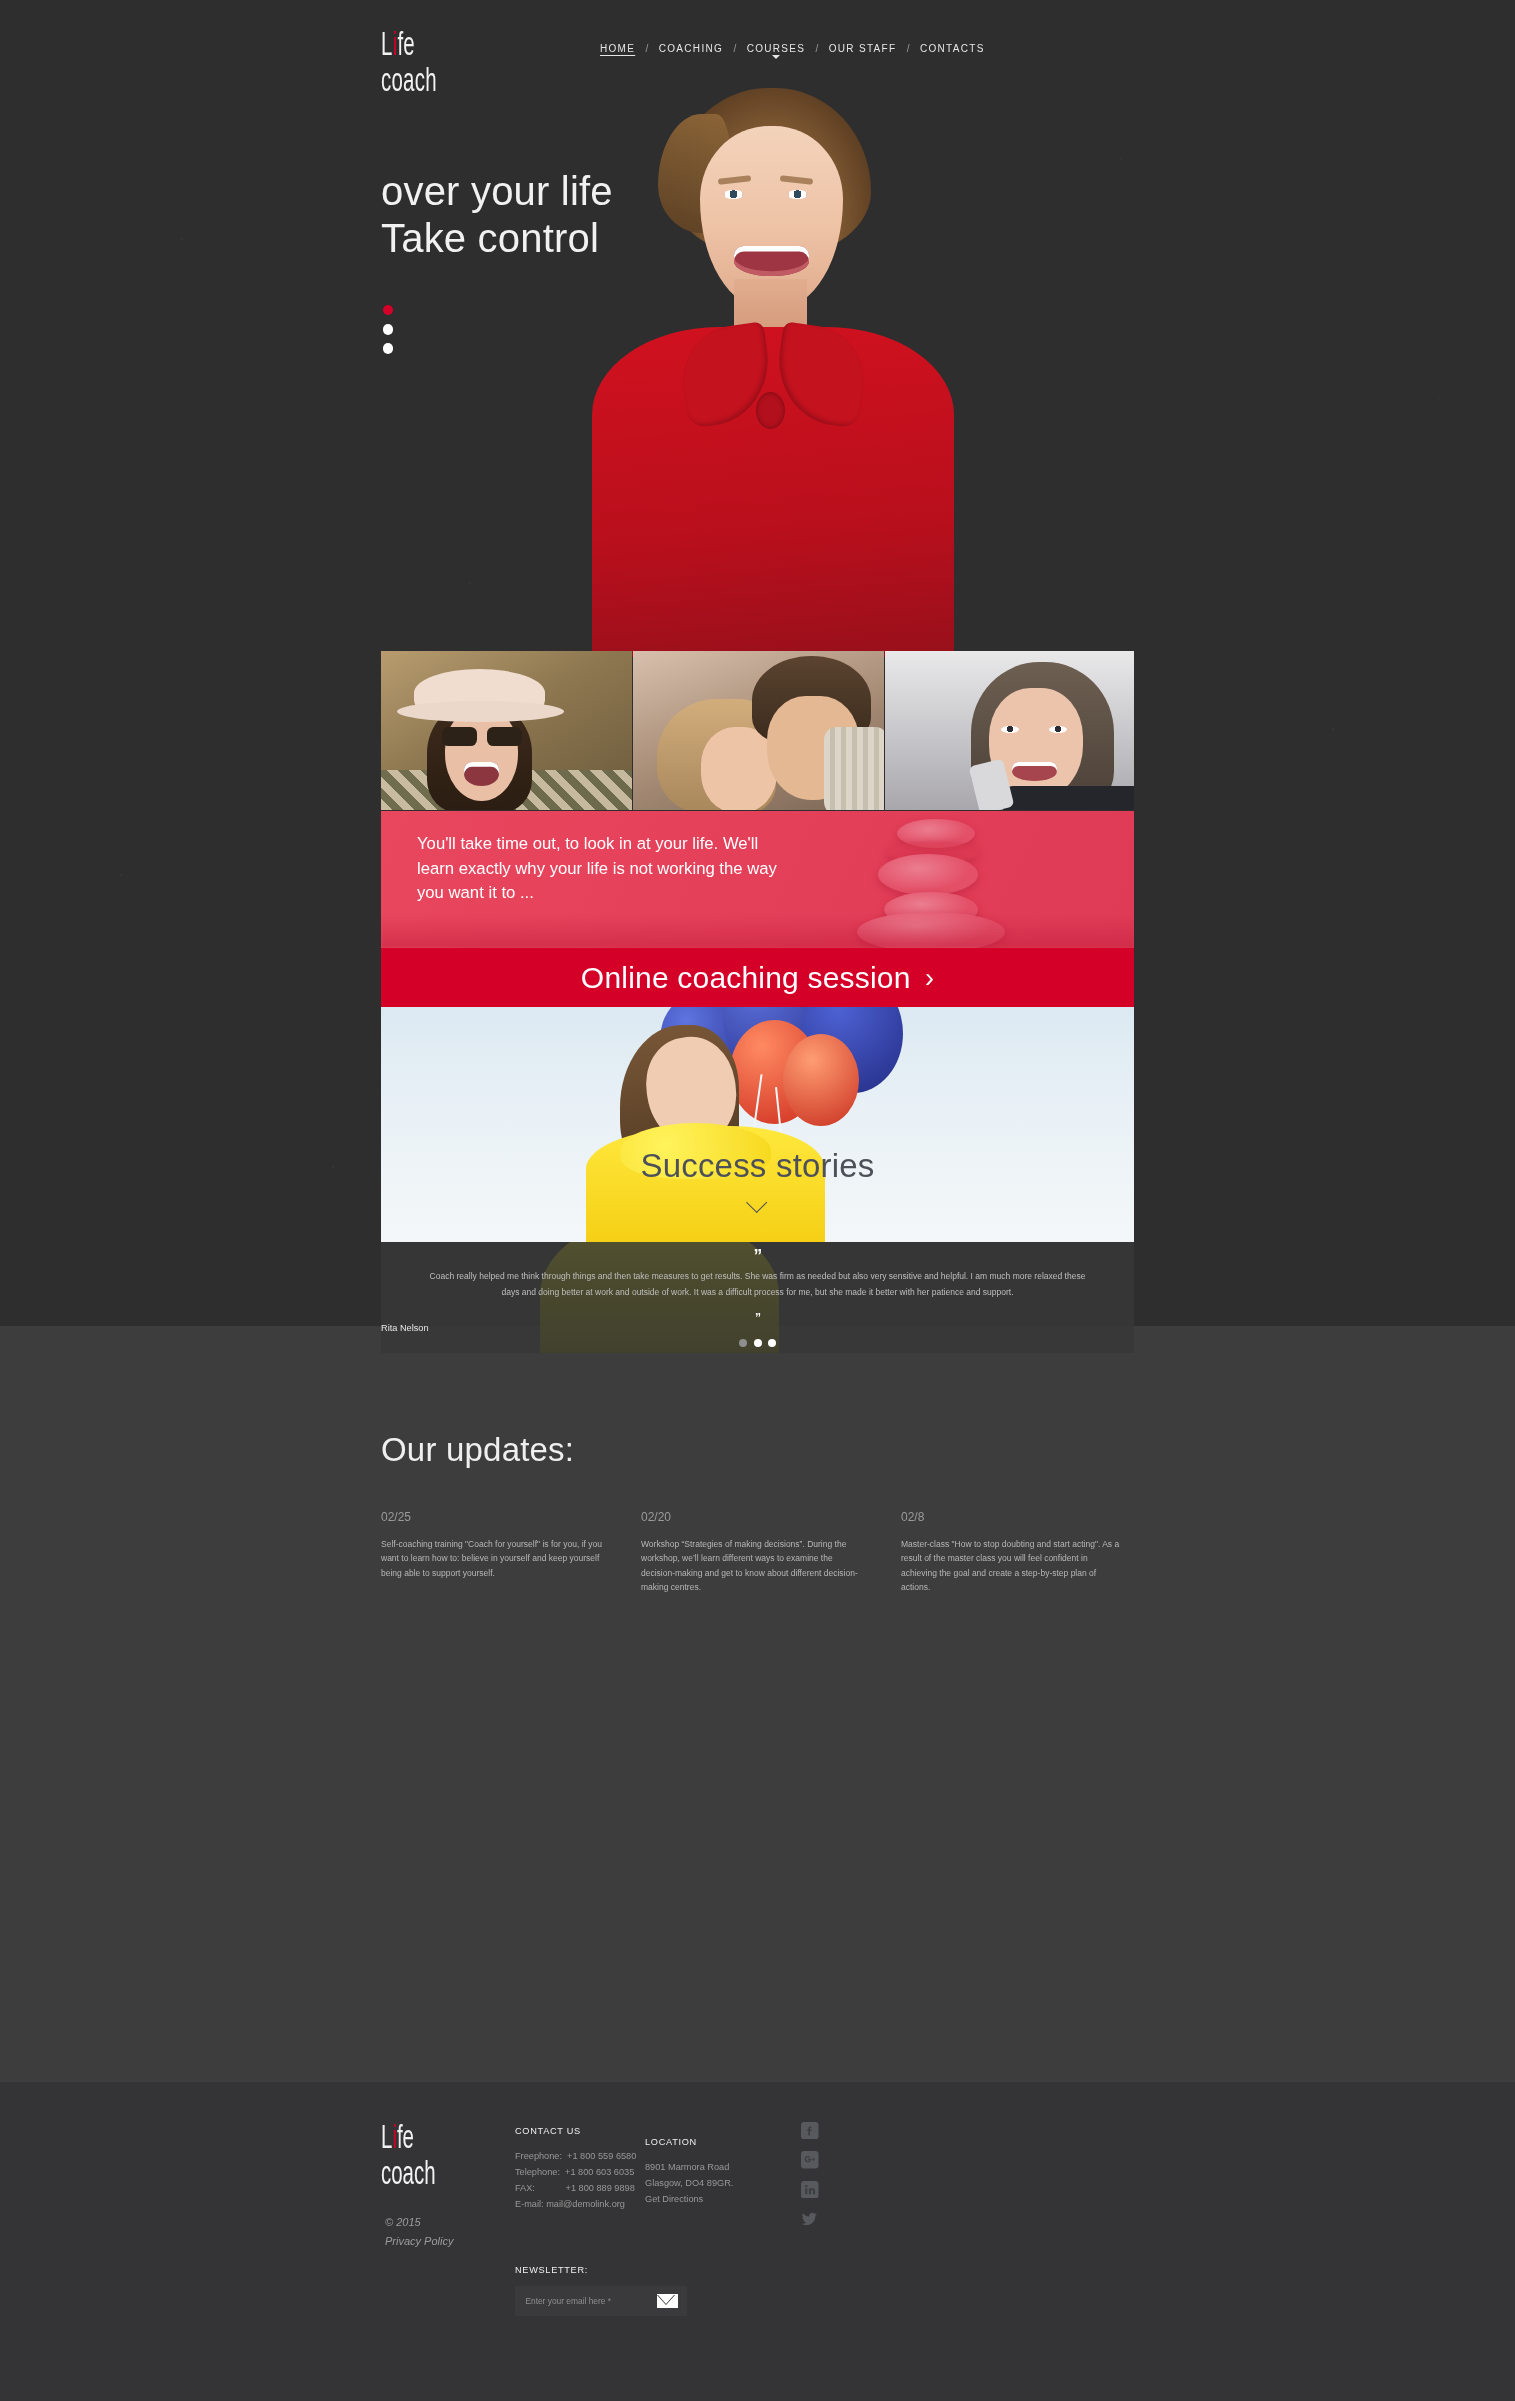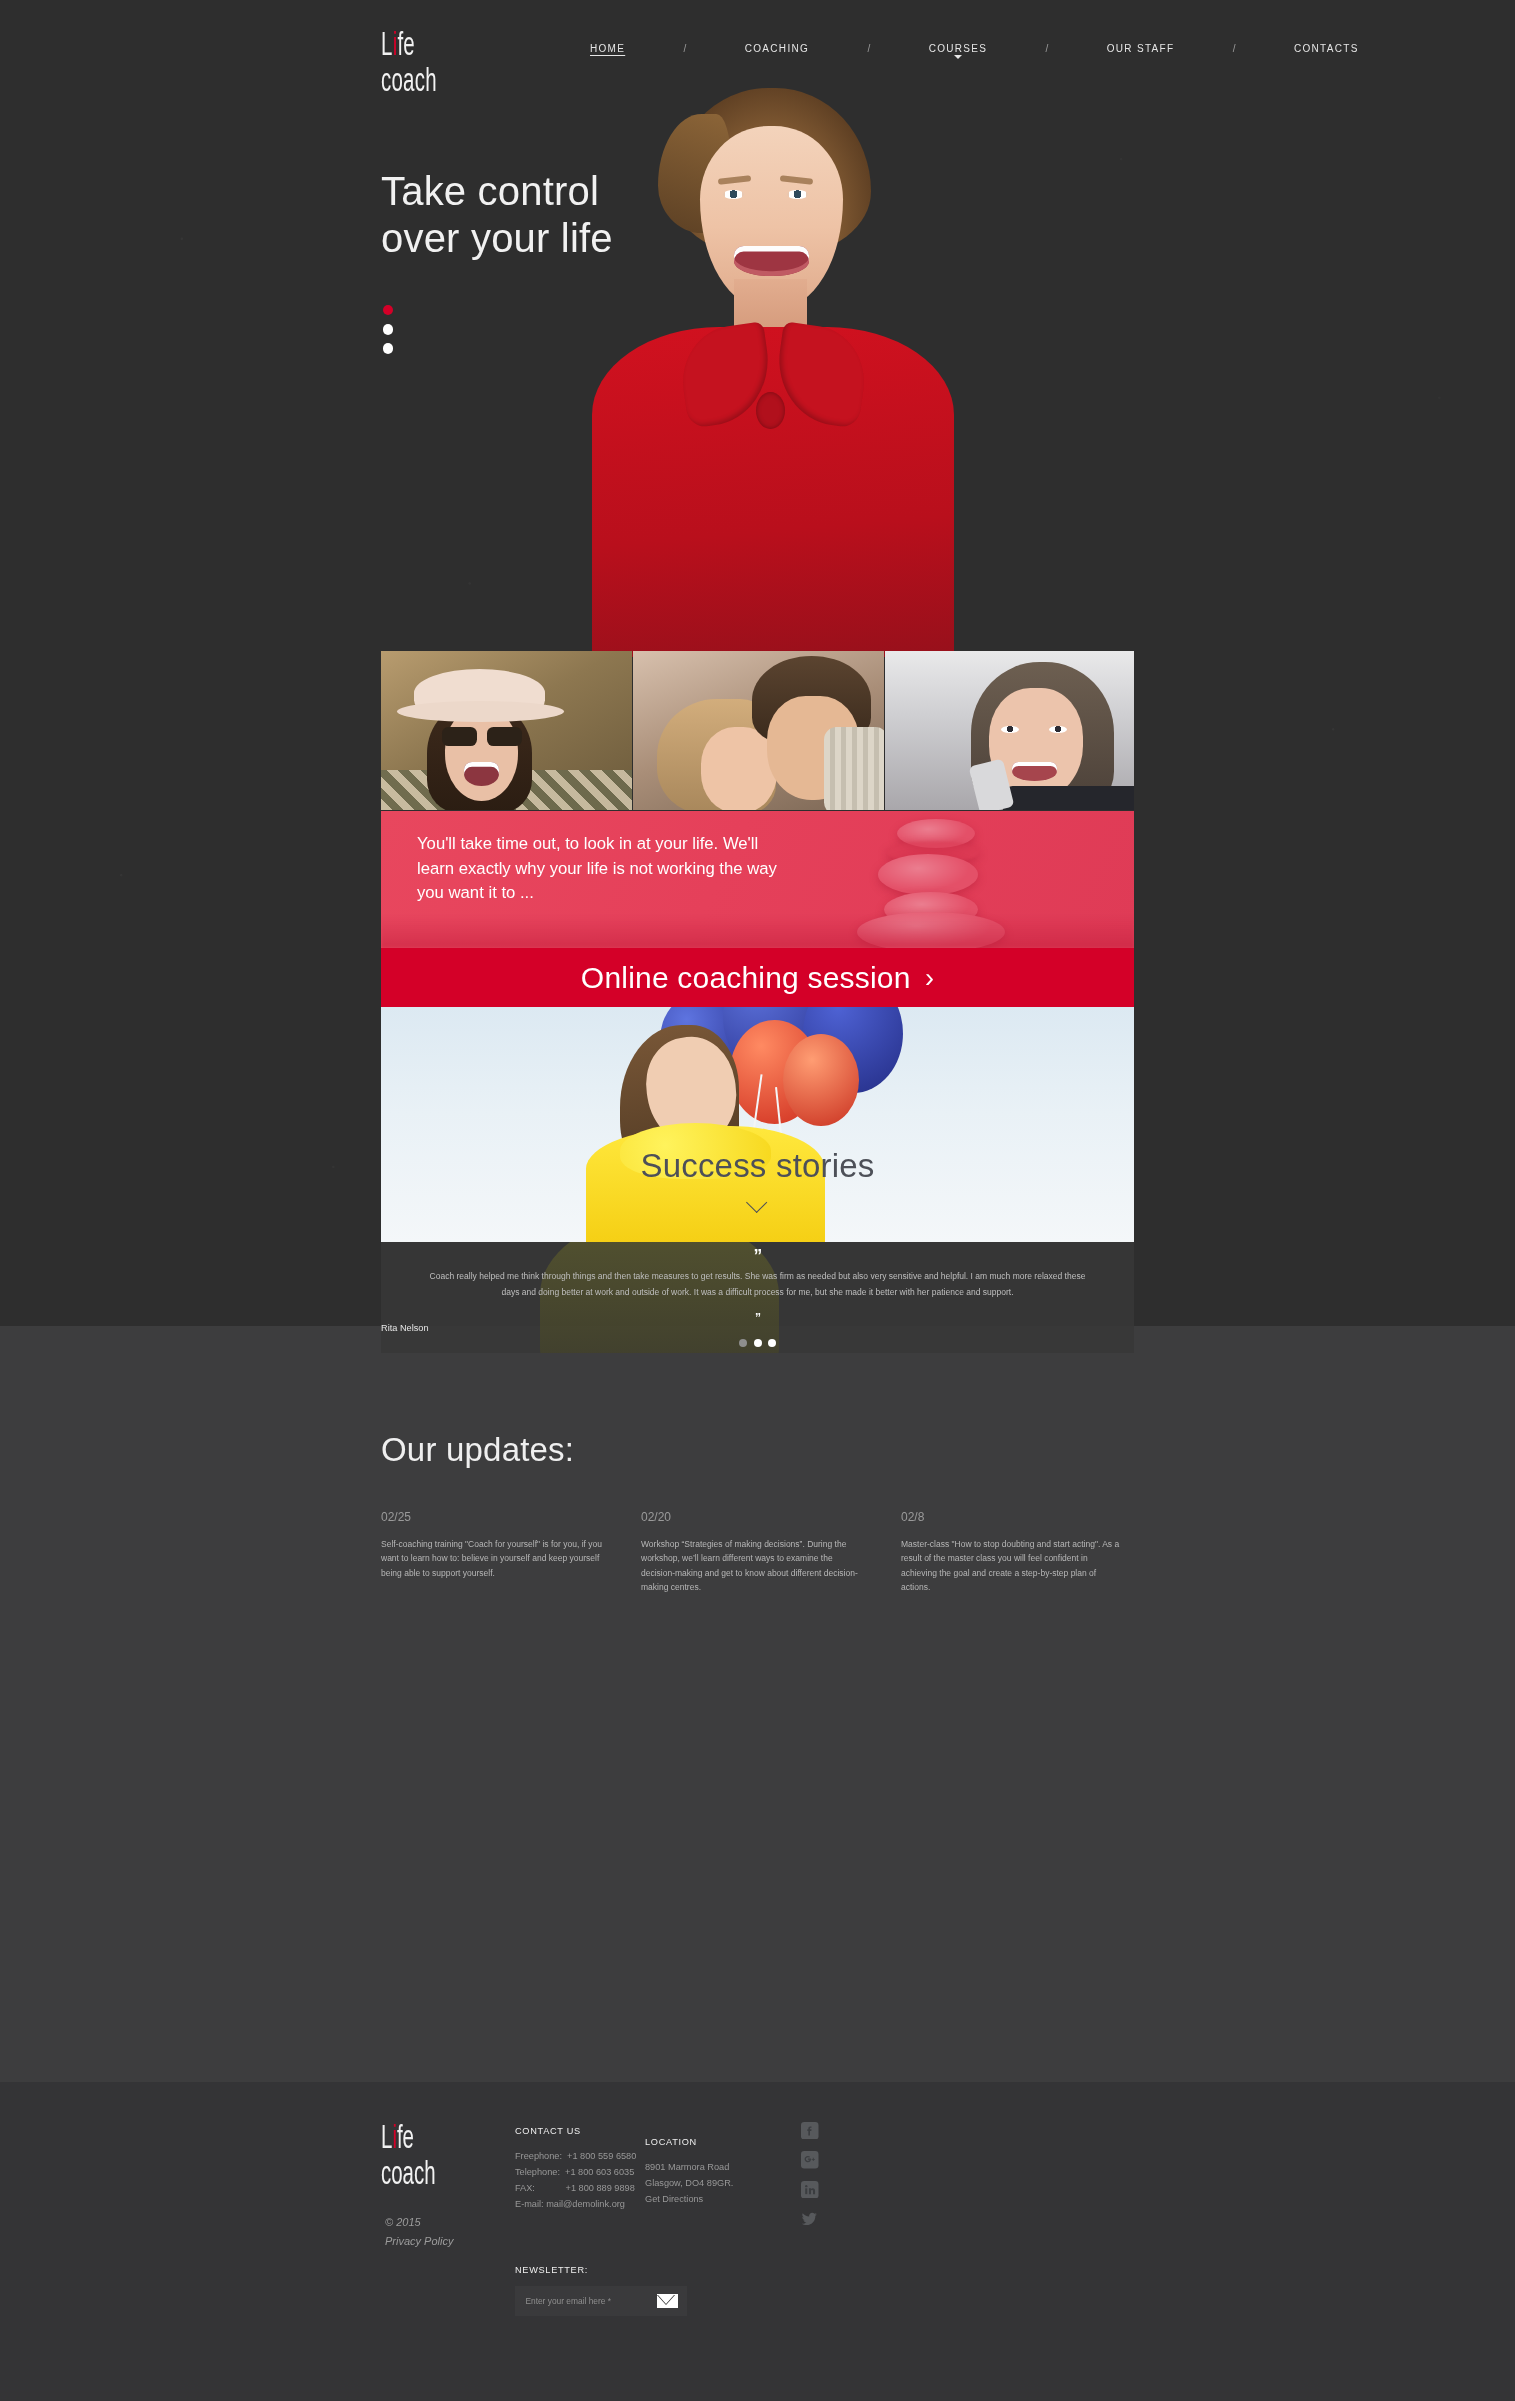--- a/index.html
+++ b/index.html
@@ -54,9 +54,8 @@
   .logo .dot-i { color:#d40028; }
 
   .nav {
-    position:absolute; left:209px; top:41px; display:flex; align-items:center;
+    position:absolute; left:219px; top:41px; display:flex; align-items:center;
     white-space:nowrap;
-    gap:48px;
   }
   .nav a {
     color:#e6e6e6; font-size:10px; letter-spacing:1.3px; text-decoration:none;

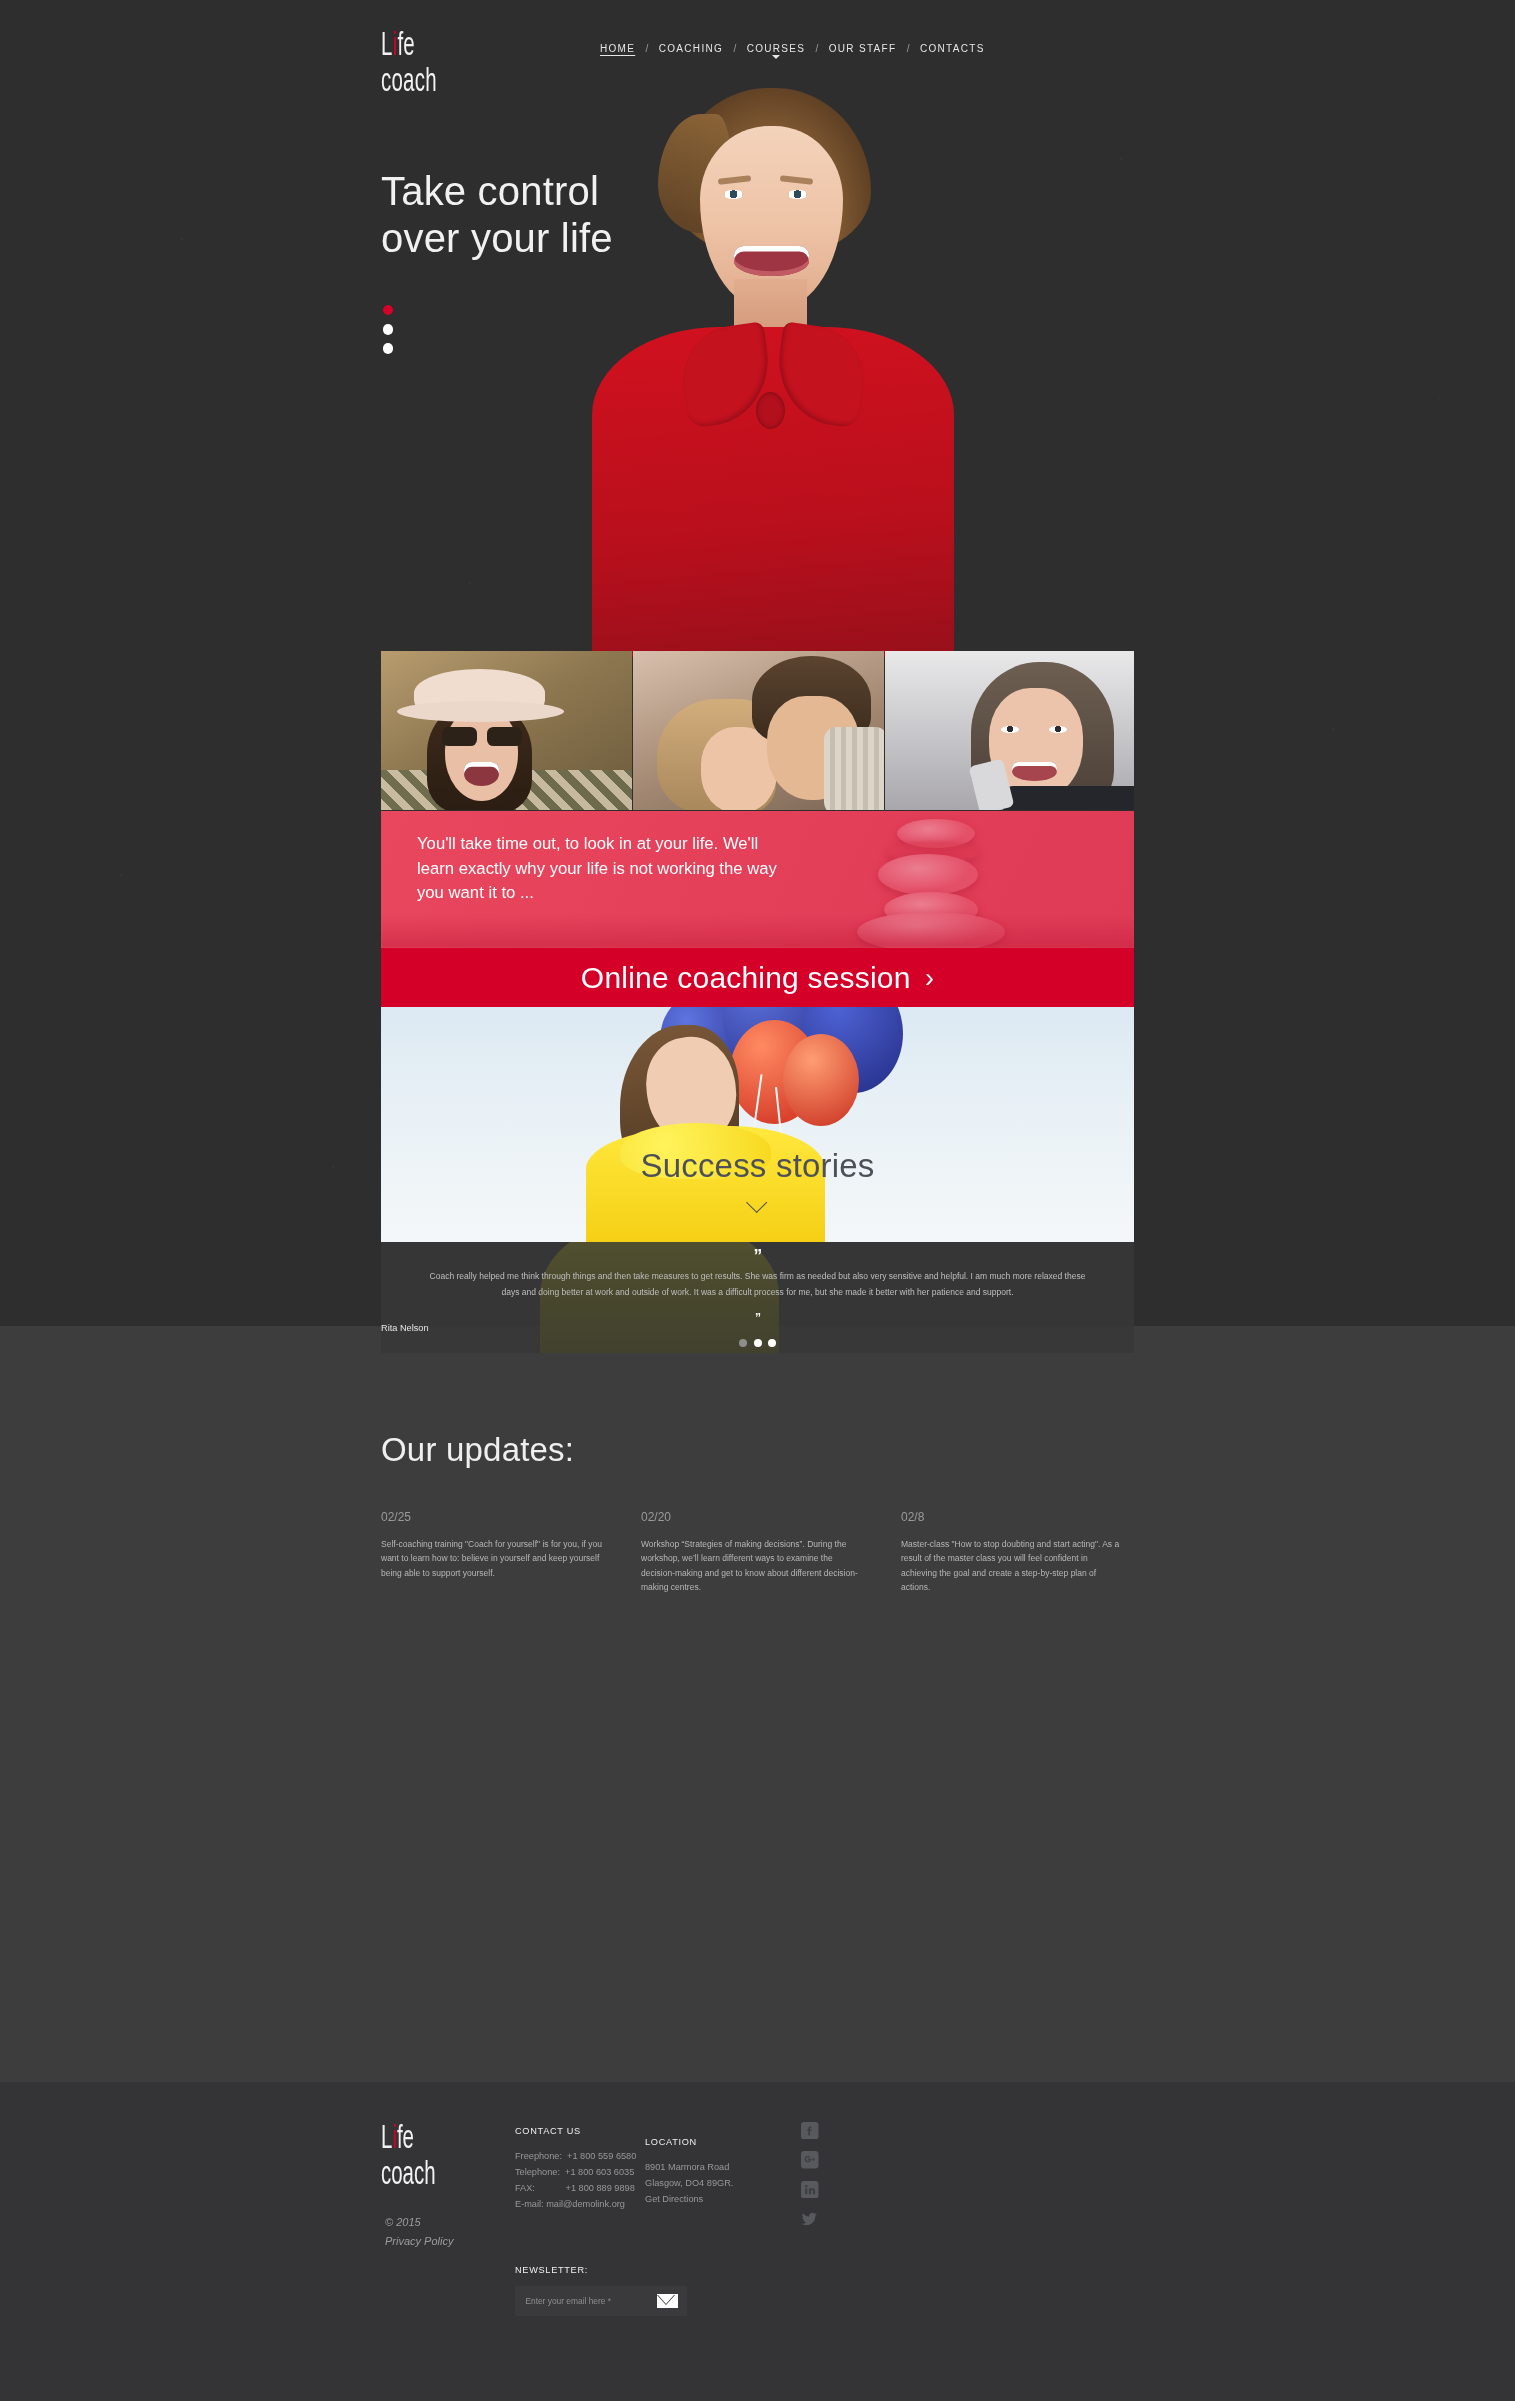--- a/index.html
+++ b/index.html
@@ -412,8 +412,8 @@
       </div>
 
       <div class="hero-title">
+        <div>over your life</div>
         <div>Take control</div>
-        <div>over your life</div>
       </div>
 
       <div class="hero-dots">

